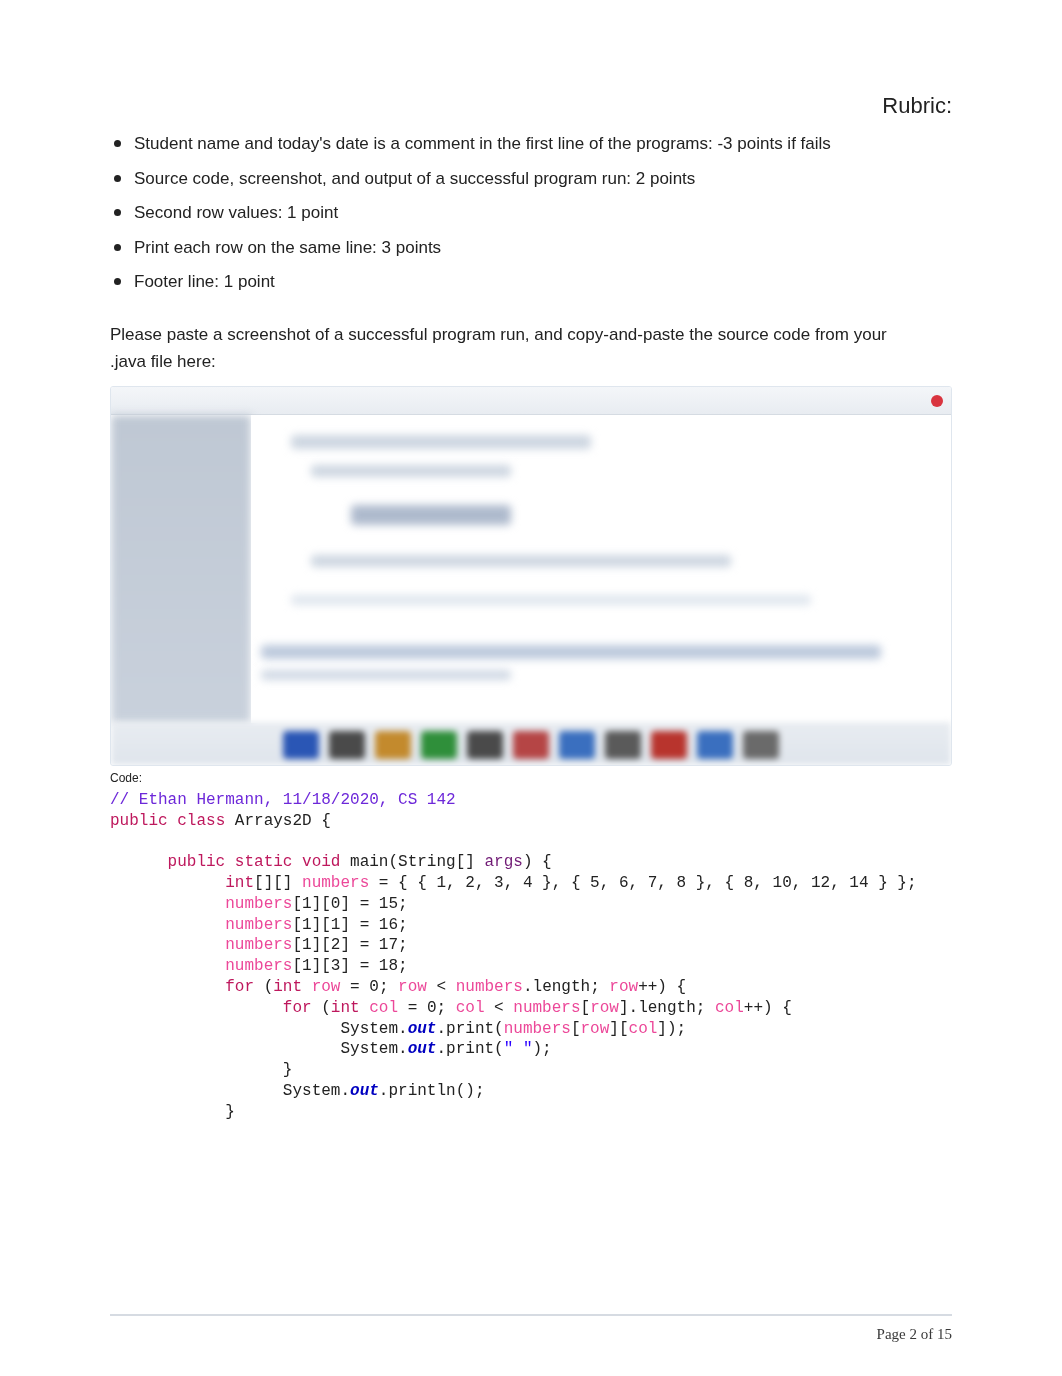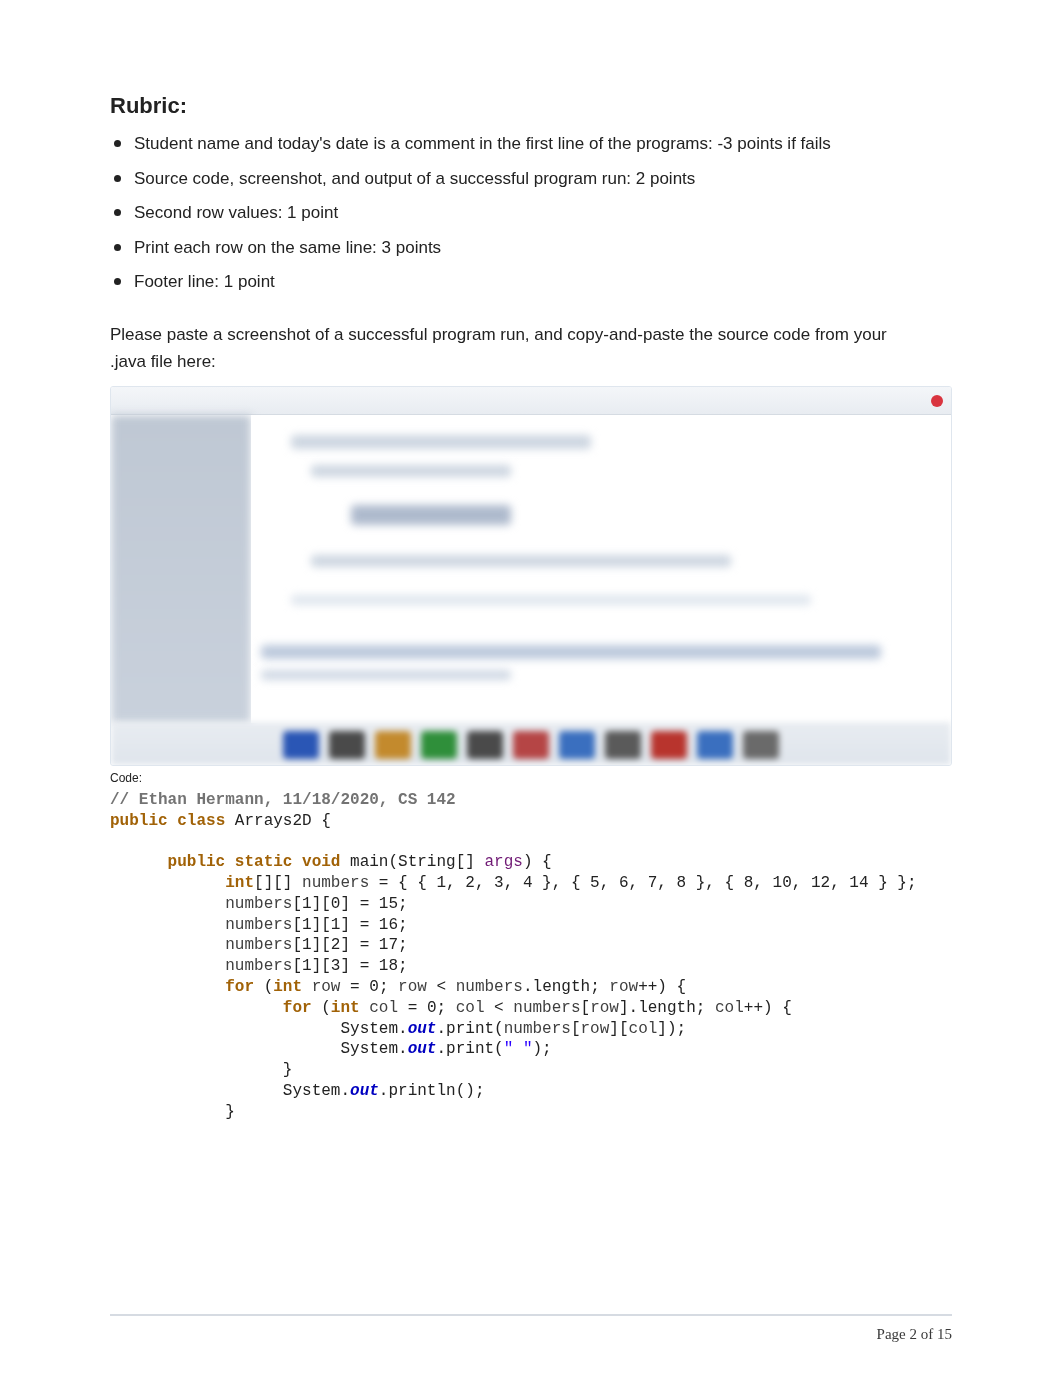--- a/index.html
+++ b/index.html
@@ -15,8 +15,9 @@
   }
   h2.rubric {
     font-size: 22px;
-    font-weight: 700;
+    font-weight: 400;
     margin-bottom: 10px;
+    text-align: right;
   }
   ul.rubric-list {
     list-style: none;

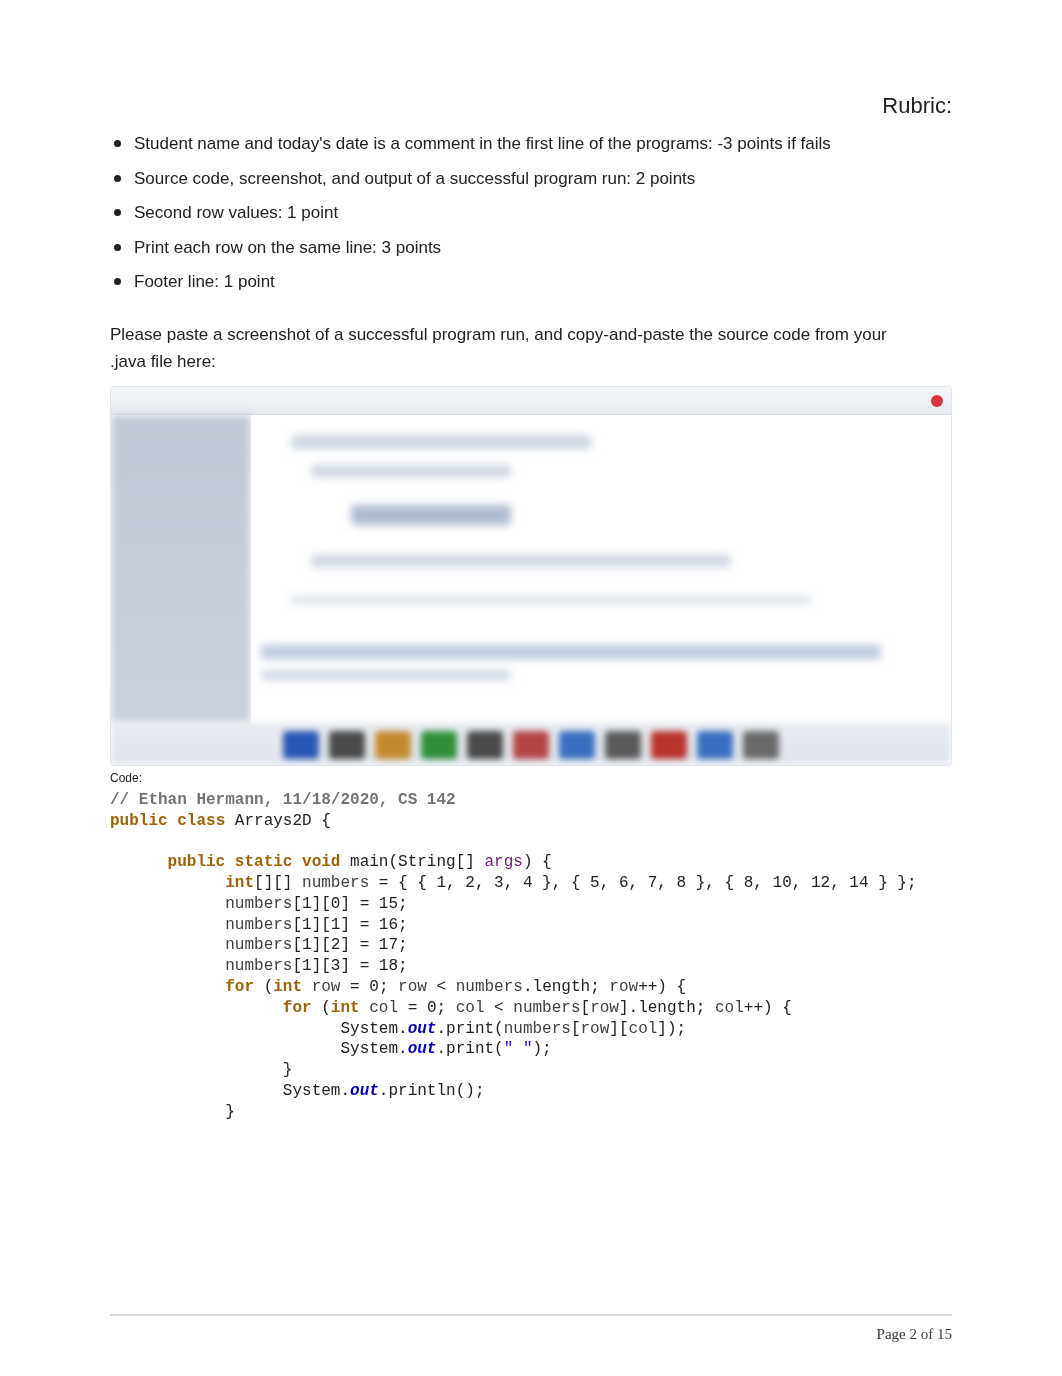--- a/index.html
+++ b/index.html
@@ -112,7 +112,7 @@
     word-wrap: break-word;
     margin-top: 2px;
   }
-  .tok-comment { color: #737373; font-weight: bold; }
+  .tok-comment { color: #6d28d9; }
   .tok-kw { color: #a16207; font-weight: bold; }
   .tok-var { color: #404040; }
   .tok-field { color: #0000c0; font-style: italic; font-weight: bold; }

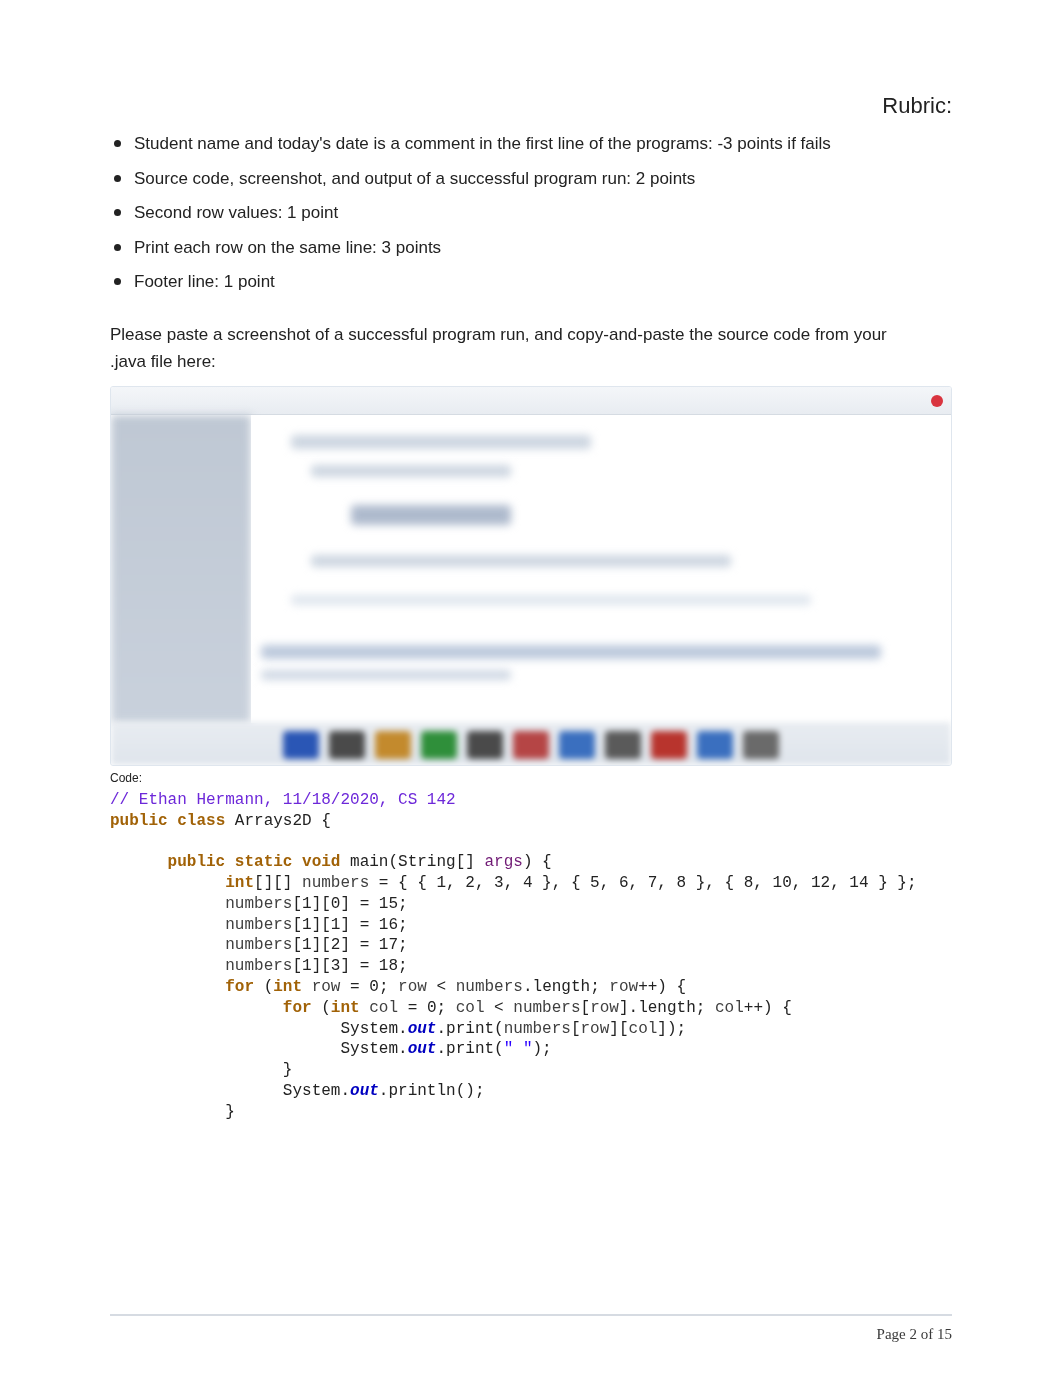--- a/index.html
+++ b/index.html
@@ -113,7 +113,7 @@
     margin-top: 2px;
   }
   .tok-comment { color: #6d28d9; }
-  .tok-kw { color: #a16207; font-weight: bold; }
+  .tok-kw { color: #be185d; font-weight: normal; }
   .tok-var { color: #404040; }
   .tok-field { color: #0000c0; font-style: italic; font-weight: bold; }
   .tok-str { color: #2a00ff; }

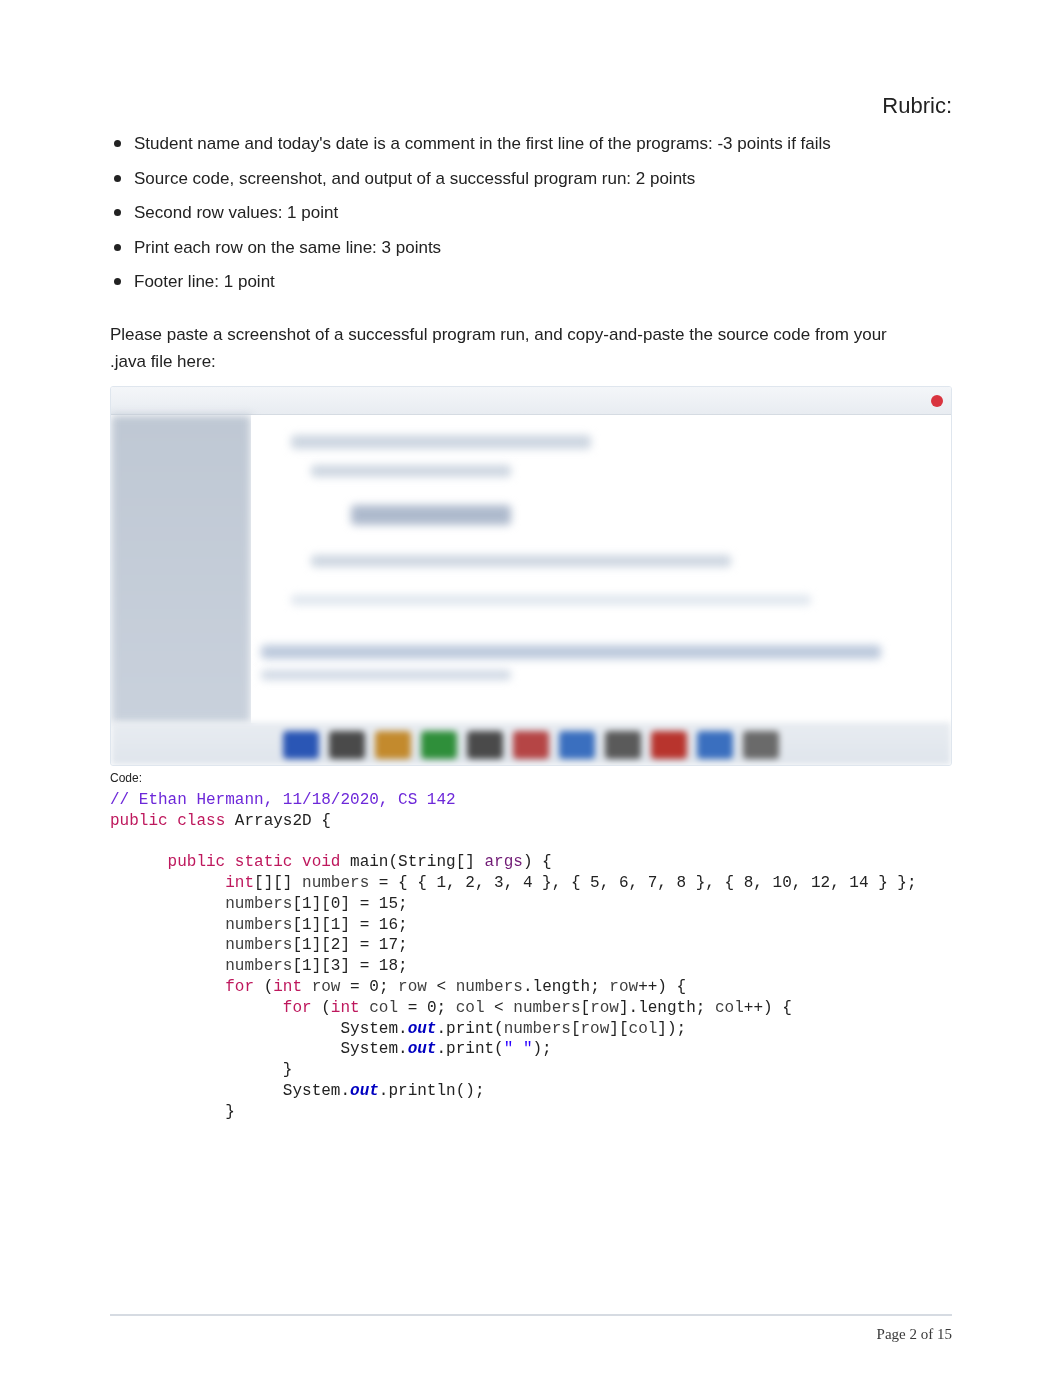--- a/index.html
+++ b/index.html
@@ -114,7 +114,7 @@
   }
   .tok-comment { color: #6d28d9; }
   .tok-kw { color: #be185d; font-weight: normal; }
-  .tok-var { color: #404040; }
+  .tok-var { color: #ec4899; }
   .tok-field { color: #0000c0; font-style: italic; font-weight: bold; }
   .tok-str { color: #2a00ff; }
   .tok-param { color: #701a75; }

